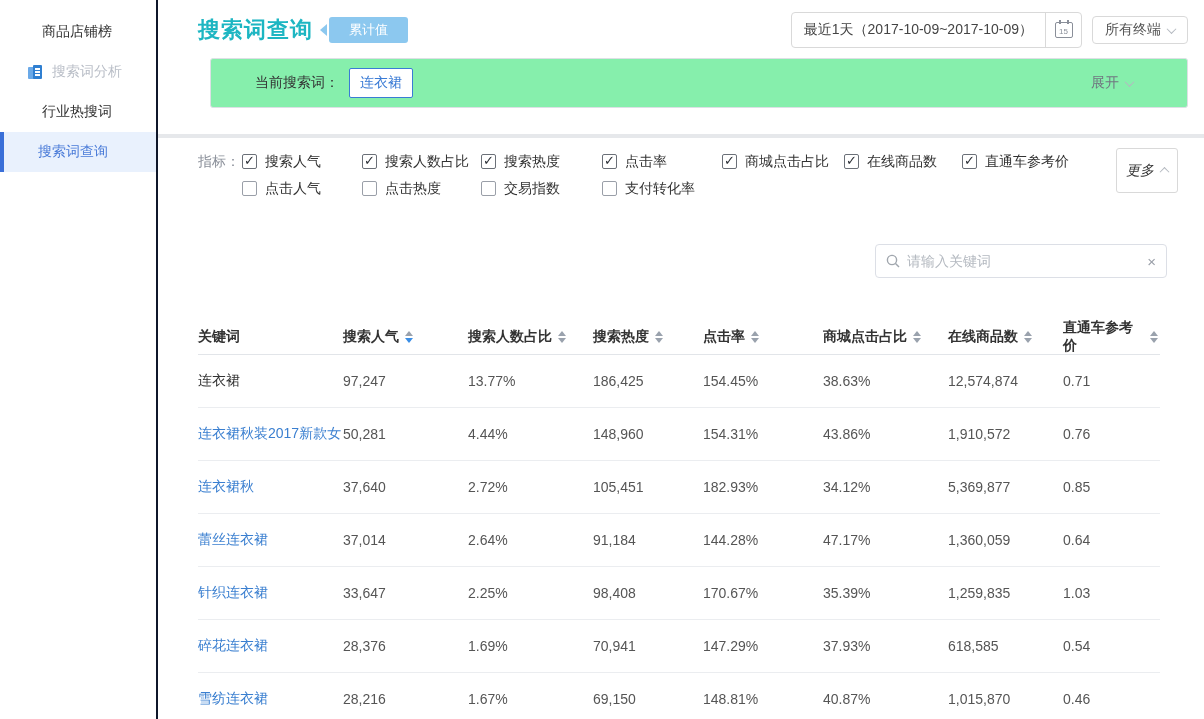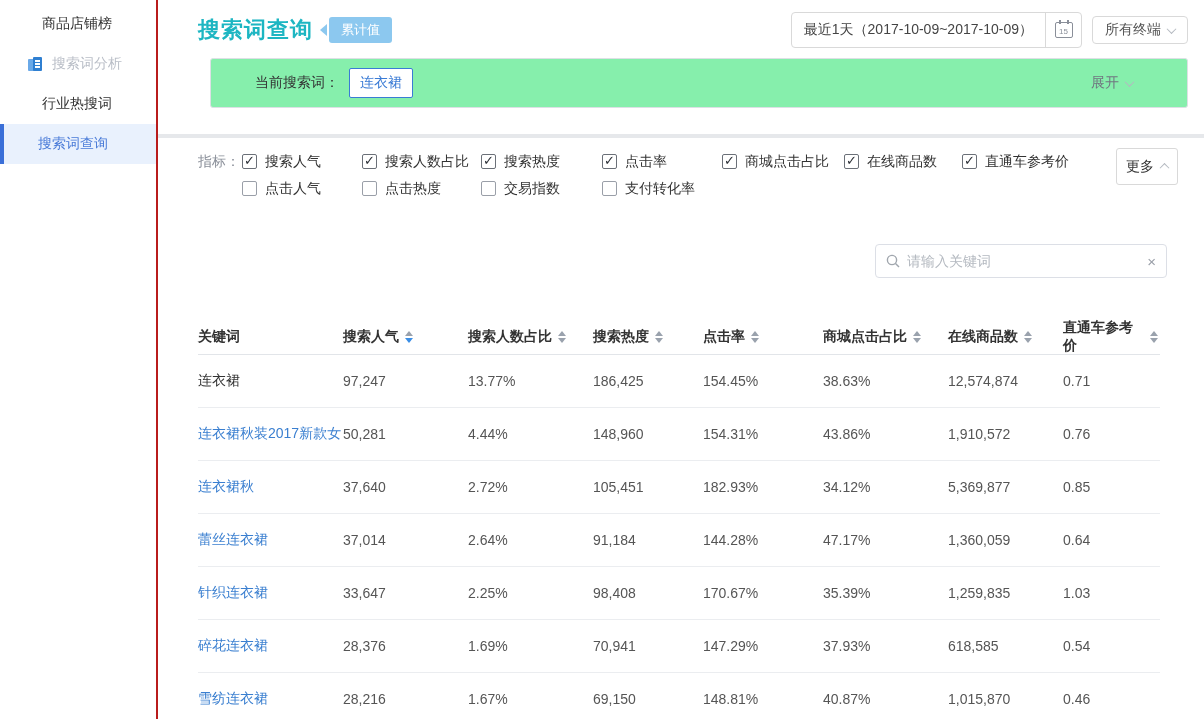--- a/index.html
+++ b/index.html
@@ -12,8 +12,8 @@
 
   
   .sidebar {
-    width:158px; background:#fff; border-right:2px solid #b91c1c;
-    flex:none; padding-top:4px;
+    width:158px; background:#fff; border-right:2px solid #0f172a;
+    flex:none; padding-top:12px;
   }
   .side-item {
     height:40px; display:flex; align-items:center; padding-left:38px;

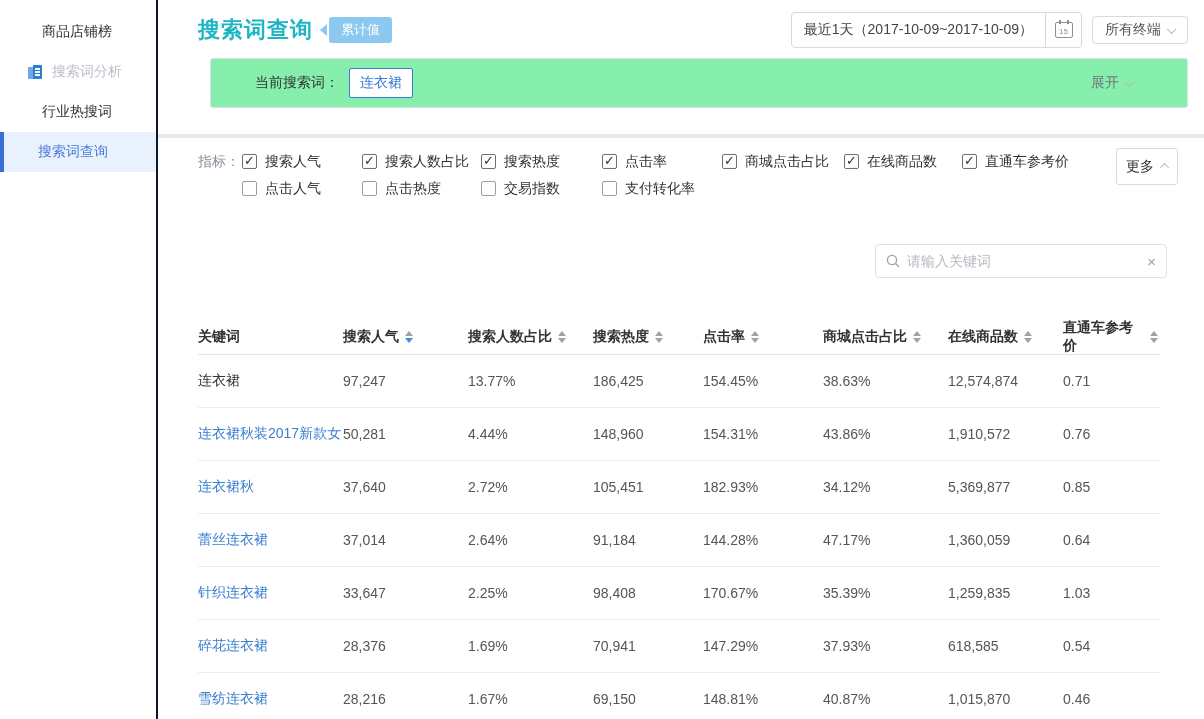--- a/index.html
+++ b/index.html
@@ -35,7 +35,7 @@
   .title-row { display:flex; align-items:center; padding-top:14px; height:46px; }
   .page-title { font-size:22px; font-weight:bold; color:#1db6c2; letter-spacing:1px; }
   .badge { position:relative; margin-left:16px; background:#8cc8ef; color:#fff; font-size:13px;
-           padding:4px 12px; border-radius:3px; }
+           padding:4px 20px; border-radius:3px; }
   .badge::before { content:""; position:absolute; left:-9px; top:50%; margin-top:-6px;
            border:6px solid transparent; border-right:7px solid #8cc8ef; border-left:none; }
   .title-spacer { flex:1; }

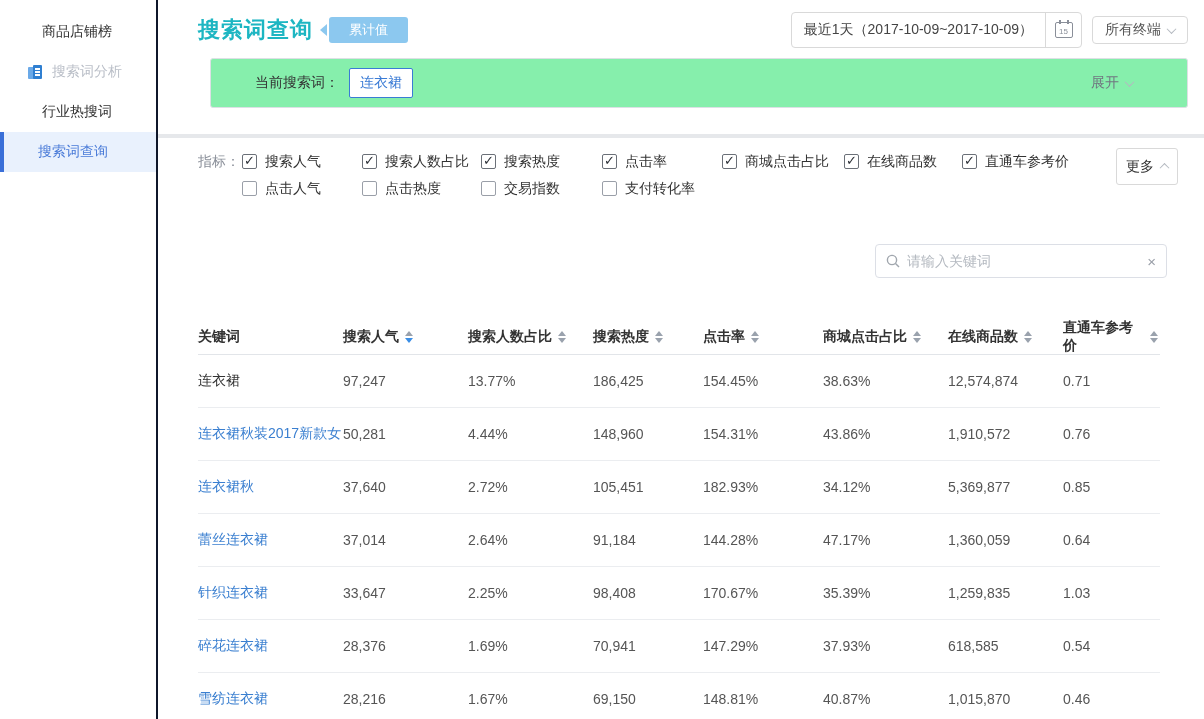--- a/index.html
+++ b/index.html
@@ -78,8 +78,8 @@
   .m-item .cbx.on { border-color:#6b7078; }
   .m-item .cbx.on::after { content:"✓"; position:absolute; left:1px; top:-2px; font-size:13px; font-weight:bold; color:#2b2f36; }
   .w1{width:120px;} .w2{width:119px;} .w3{width:121px;} .w4{width:120px;} .w5{width:122px;} .w6{width:118px;} .w7{width:130px;}
-  .more-btn { position:absolute; right:26px; top:0; width:62px; height:37px; border:1px solid #d9d9d9; border-radius:3px;
-              background:#fff; display:flex; align-items:center; justify-content:center; color:#333; cursor:pointer; }
+  .more-btn { position:absolute; right:26px; top:0; width:62px; height:45px; border:1px solid #d9d9d9; border-radius:3px;
+              background:#fff; display:flex; align-items:center; justify-content:center; color:#333; cursor:pointer;font-style:italic; }
 
   
   .search-row { display:flex; justify-content:flex-end; margin:42px 37px 0 0; }

